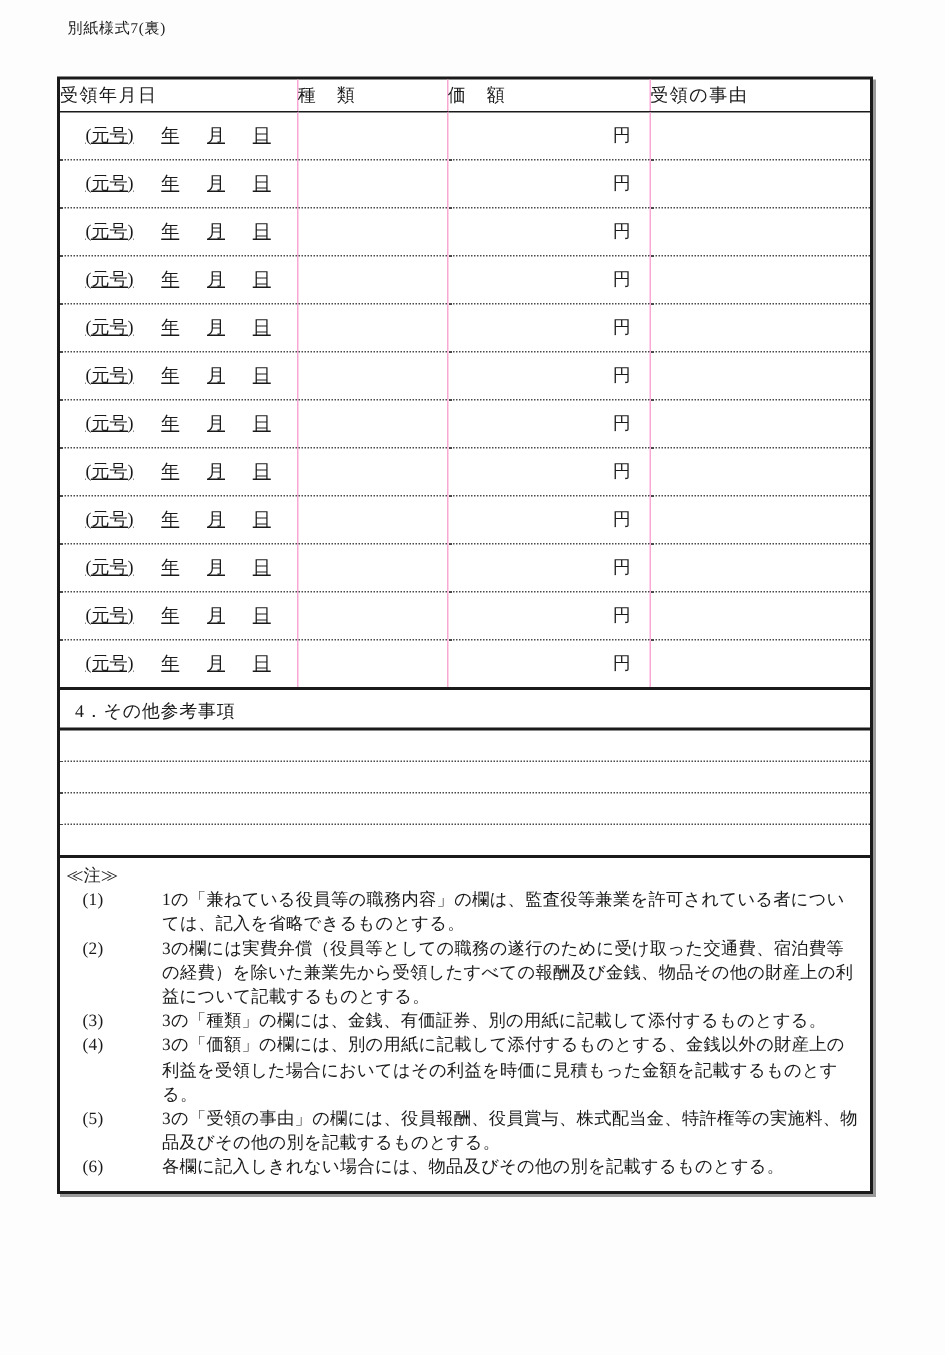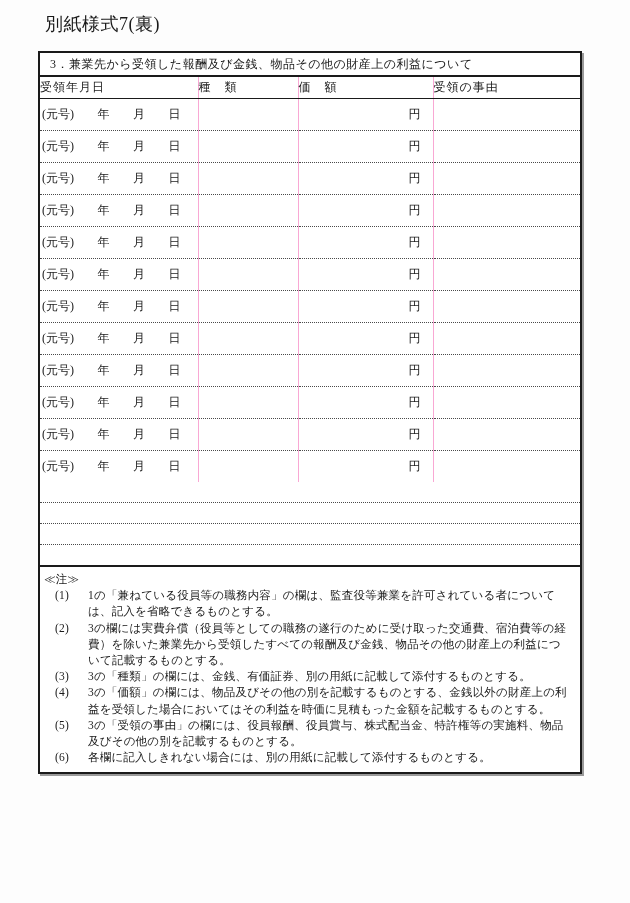--- a/index.html
+++ b/index.html
@@ -12,7 +12,7 @@
   }
   .form-label {
     position:absolute; left:45px; top:12px;
-    font-size:18px; letter-spacing:0.5px;
+    font-size:10px; letter-spacing:0.5px;
   }
   .main-box {
     position:absolute; left:38px; top:51px; width:544px;

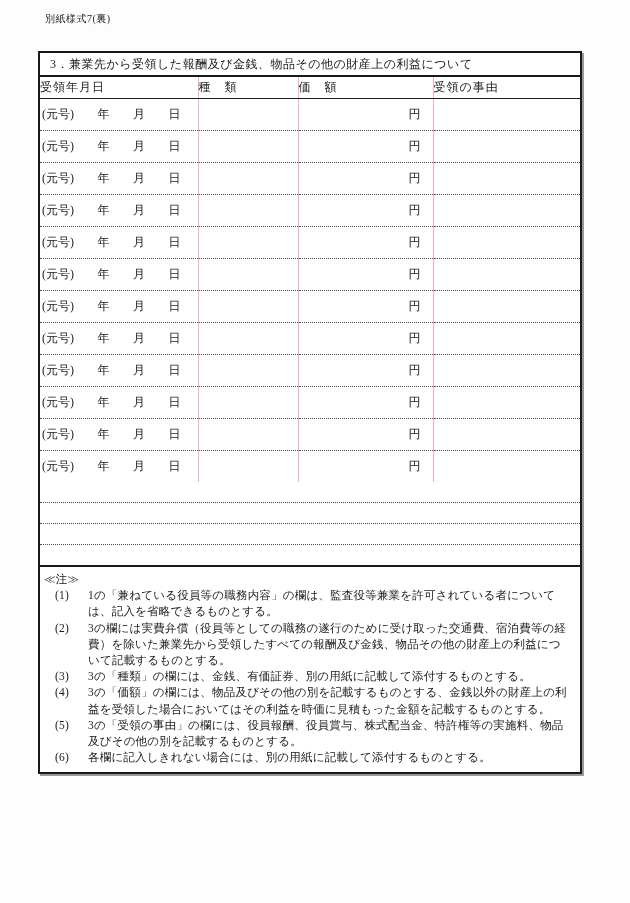--- a/index.html
+++ b/index.html
@@ -77,7 +77,6 @@
 
 <div class="main-box">
 
-  <div class="sec-title sec3-title">3．兼業先から受領した報酬及び金銭、物品その他の財産上の利益について</div>
 
   <table class="fee-table">
     <colgroup>

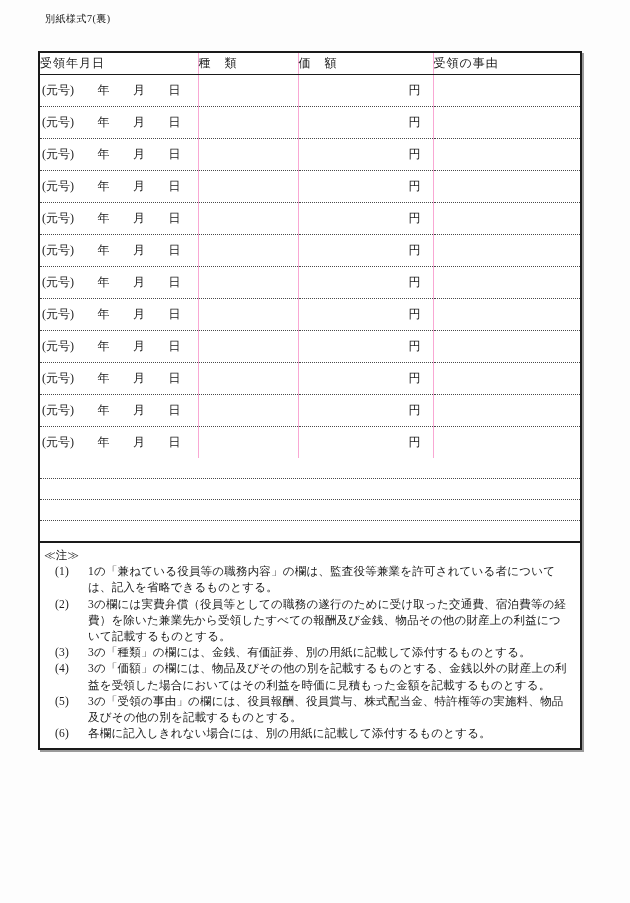--- a/index.html
+++ b/index.html
@@ -47,7 +47,7 @@
   tr.fee-row:not(:last-child) td { border-bottom:1px dotted #4a4a4a; }
   .date-wrap {
     display:flex; justify-content:space-between; align-items:center;
-    padding:0 17px 0 2px; height:100%;
+    padding:0 17px 0 17px; height:100%;text-decoration:underline;
   }
   td.value-cell { text-align:right; padding-right:12px; }
   .sec4-title {

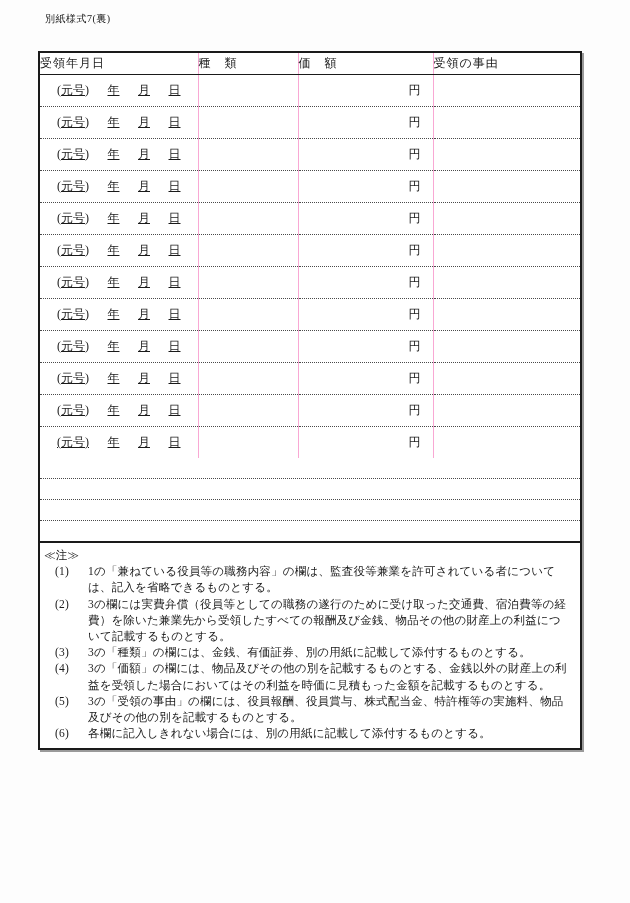--- a/index.html
+++ b/index.html
@@ -253,6 +253,7 @@
       </tbody>
   </table>
 
+  <div class="sec-title sec4-title">4．その他参考事項</div>
 
   <div class="memo-area">
     <div class="memo-line"></div>

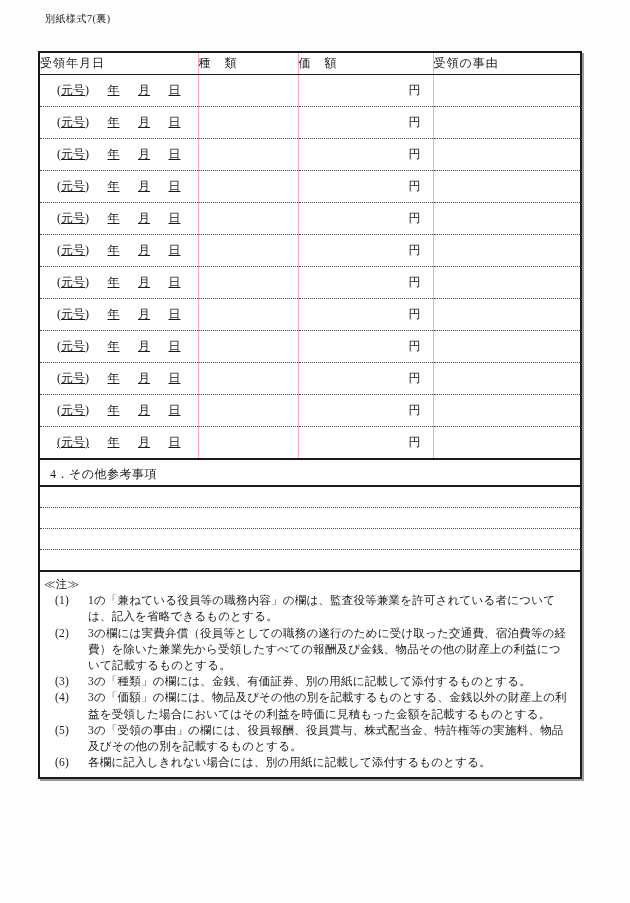--- a/index.html
+++ b/index.html
@@ -68,7 +68,7 @@
   }
   .note-item { display:flex; }
   .note-num { flex:0 0 44px; padding-left:11px; }
-  .note-text { flex:1; }
+  .note-text { flex:1;margin-left:20px; }
 </style>
 </head>
 <body>

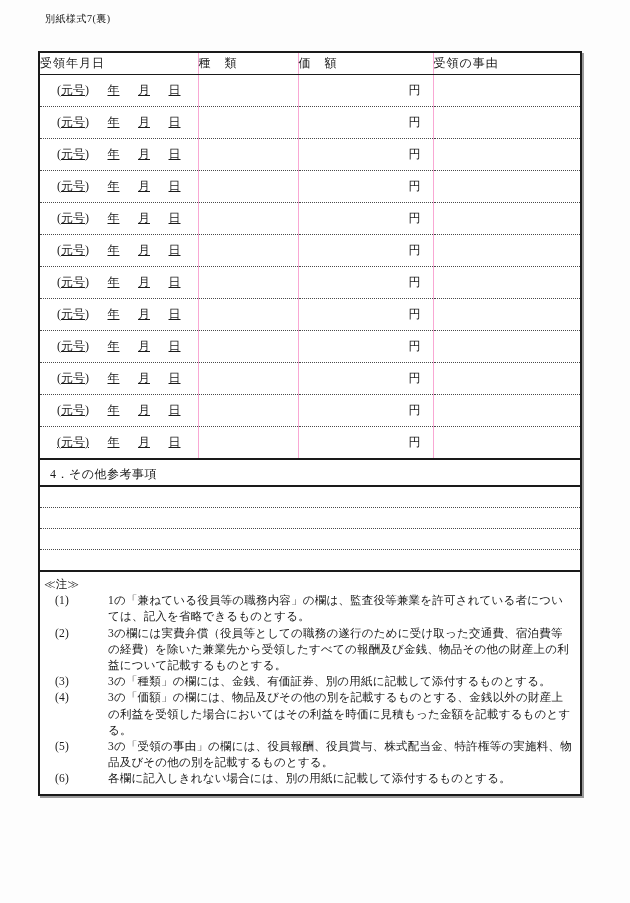--- a/index.html
+++ b/index.html
@@ -278,7 +278,7 @@
     </div>
     <div class="note-item">
       <span class="note-num">(4)</span>
-      <div class="note-text">3の「価額」の欄には、物品及びその他の別を記載するものとする、金銭以外の財産上の利益を受領した場合においてはその利益を時価に見積もった金額を記載するものとする。</div>
+      <div class="note-text">3の「価額」の欄には、別の用紙に記載して添付するものとする、金銭以外の財産上の利益を受領した場合においてはその利益を時価に見積もった金額を記載するものとする。</div>
     </div>
     <div class="note-item">
       <span class="note-num">(5)</span>

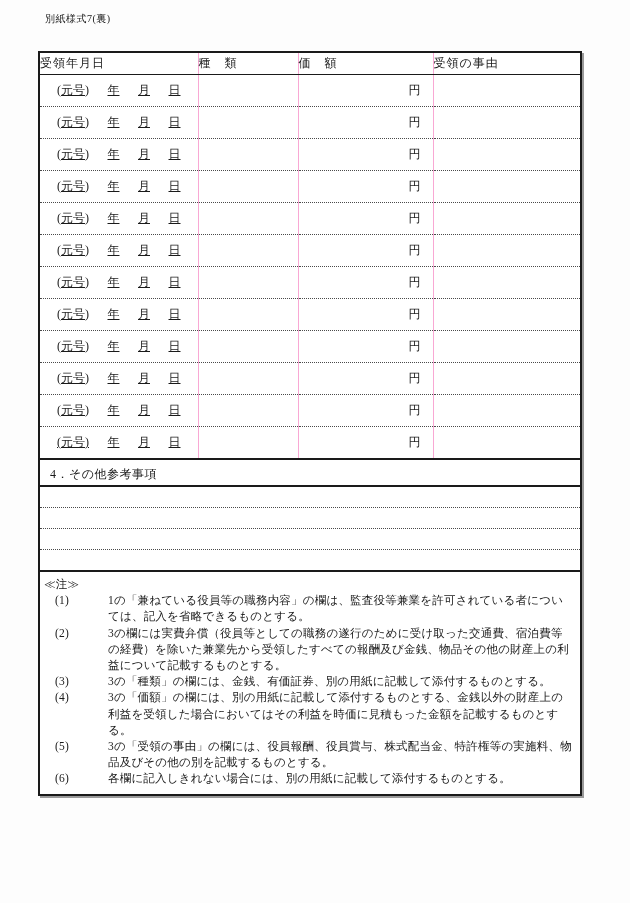--- a/index.html
+++ b/index.html
@@ -286,7 +286,7 @@
     </div>
     <div class="note-item">
       <span class="note-num">(6)</span>
-      <div class="note-text">各欄に記入しきれない場合には、別の用紙に記載して添付するものとする。</div>
+      <div class="note-text">各欄に記入しきれない場合には、物品及びその他の別を記載するものとする。</div>
     </div>
   </div>
 

